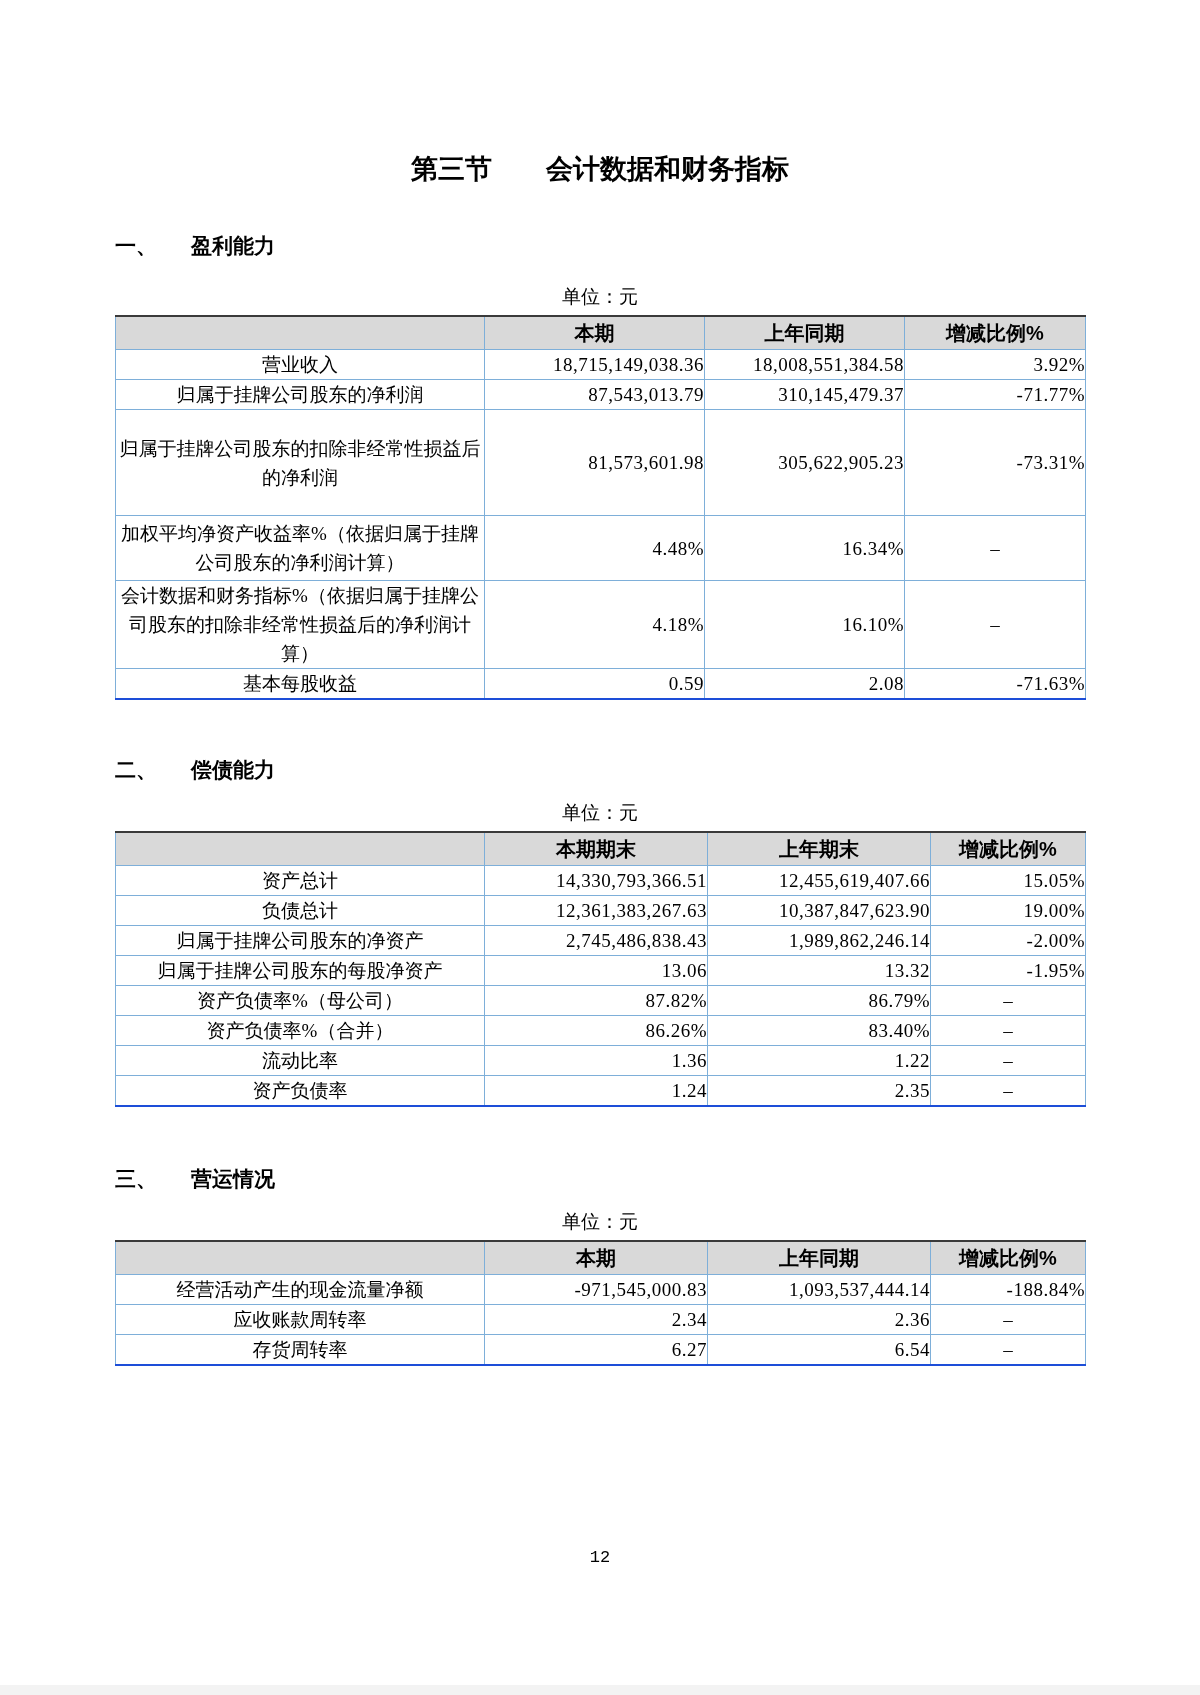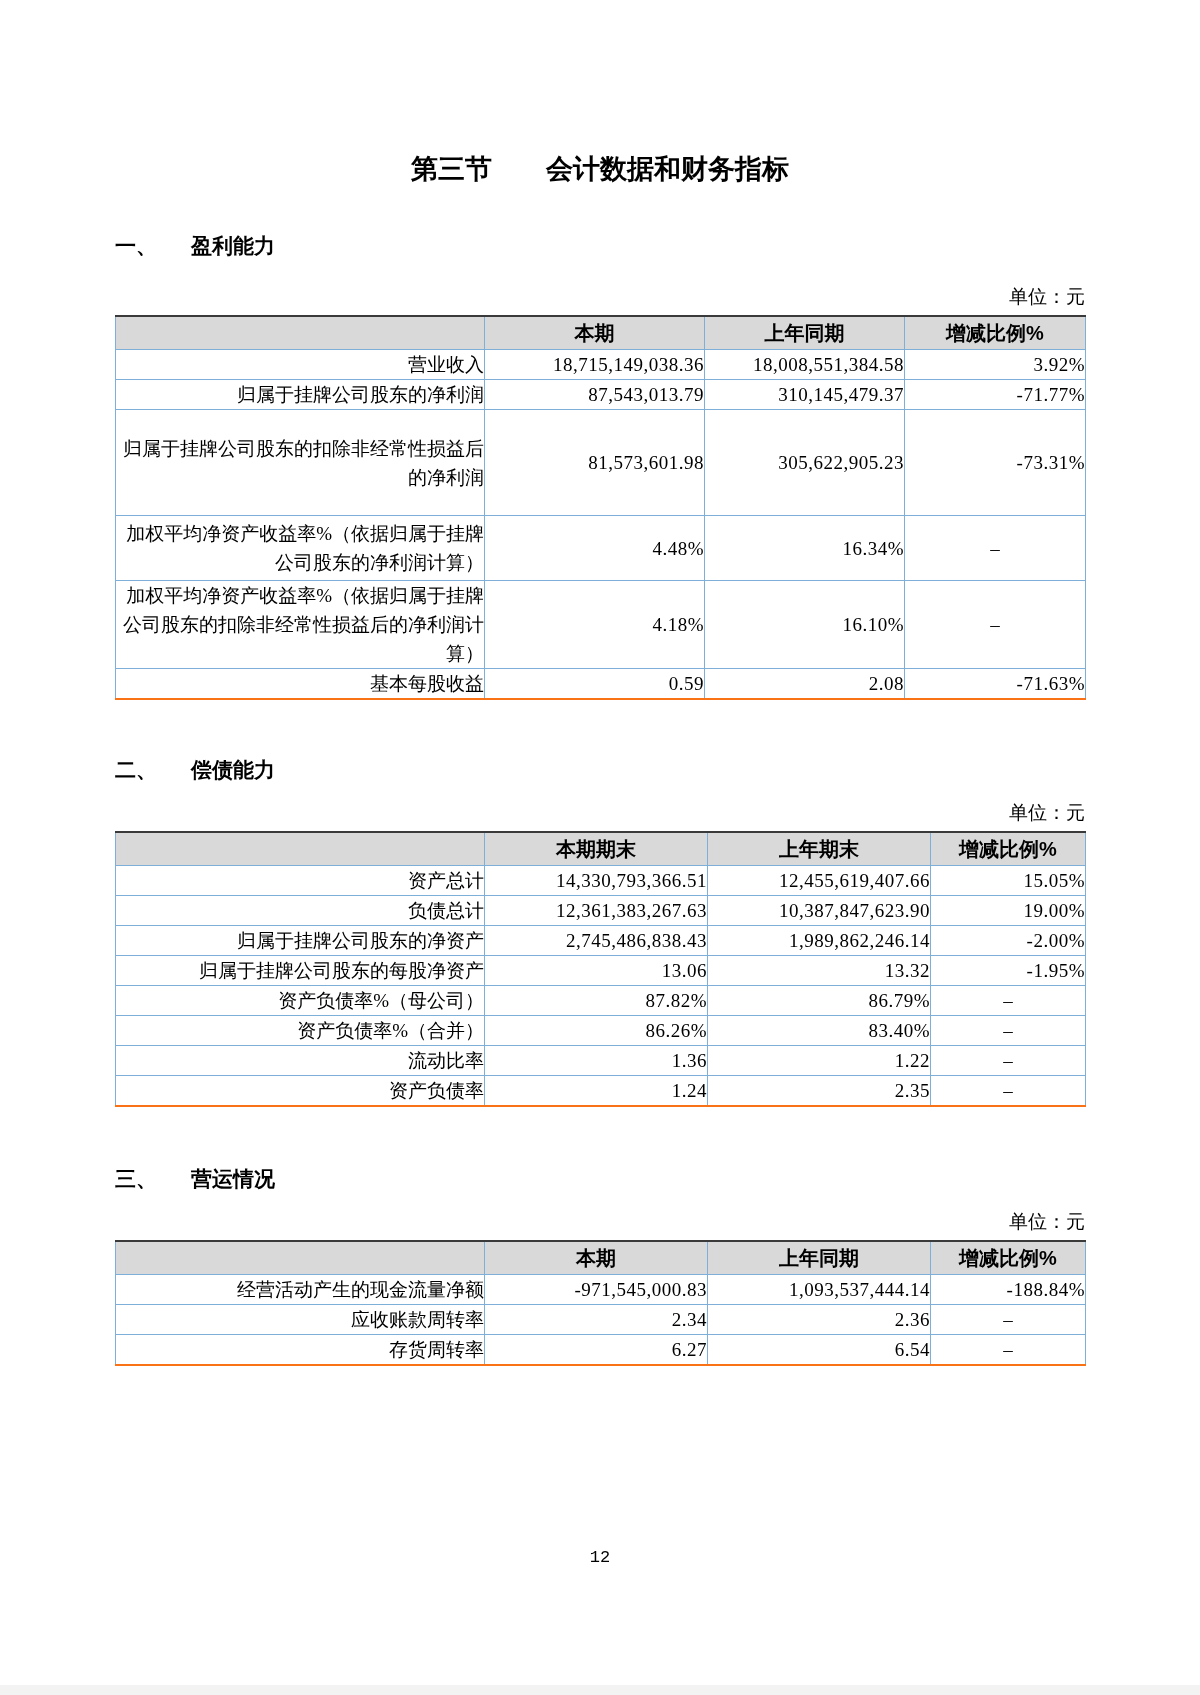--- a/index.html
+++ b/index.html
@@ -42,7 +42,7 @@
   .sh-3{ margin-top:58px; }
   .section-num{ width:76px; flex:0 0 76px; }
   .unit-line{
-    text-align:right;
+    text-align:center;
     font-size:19px;
     line-height:26px;
     margin:16px 0 5px 0;

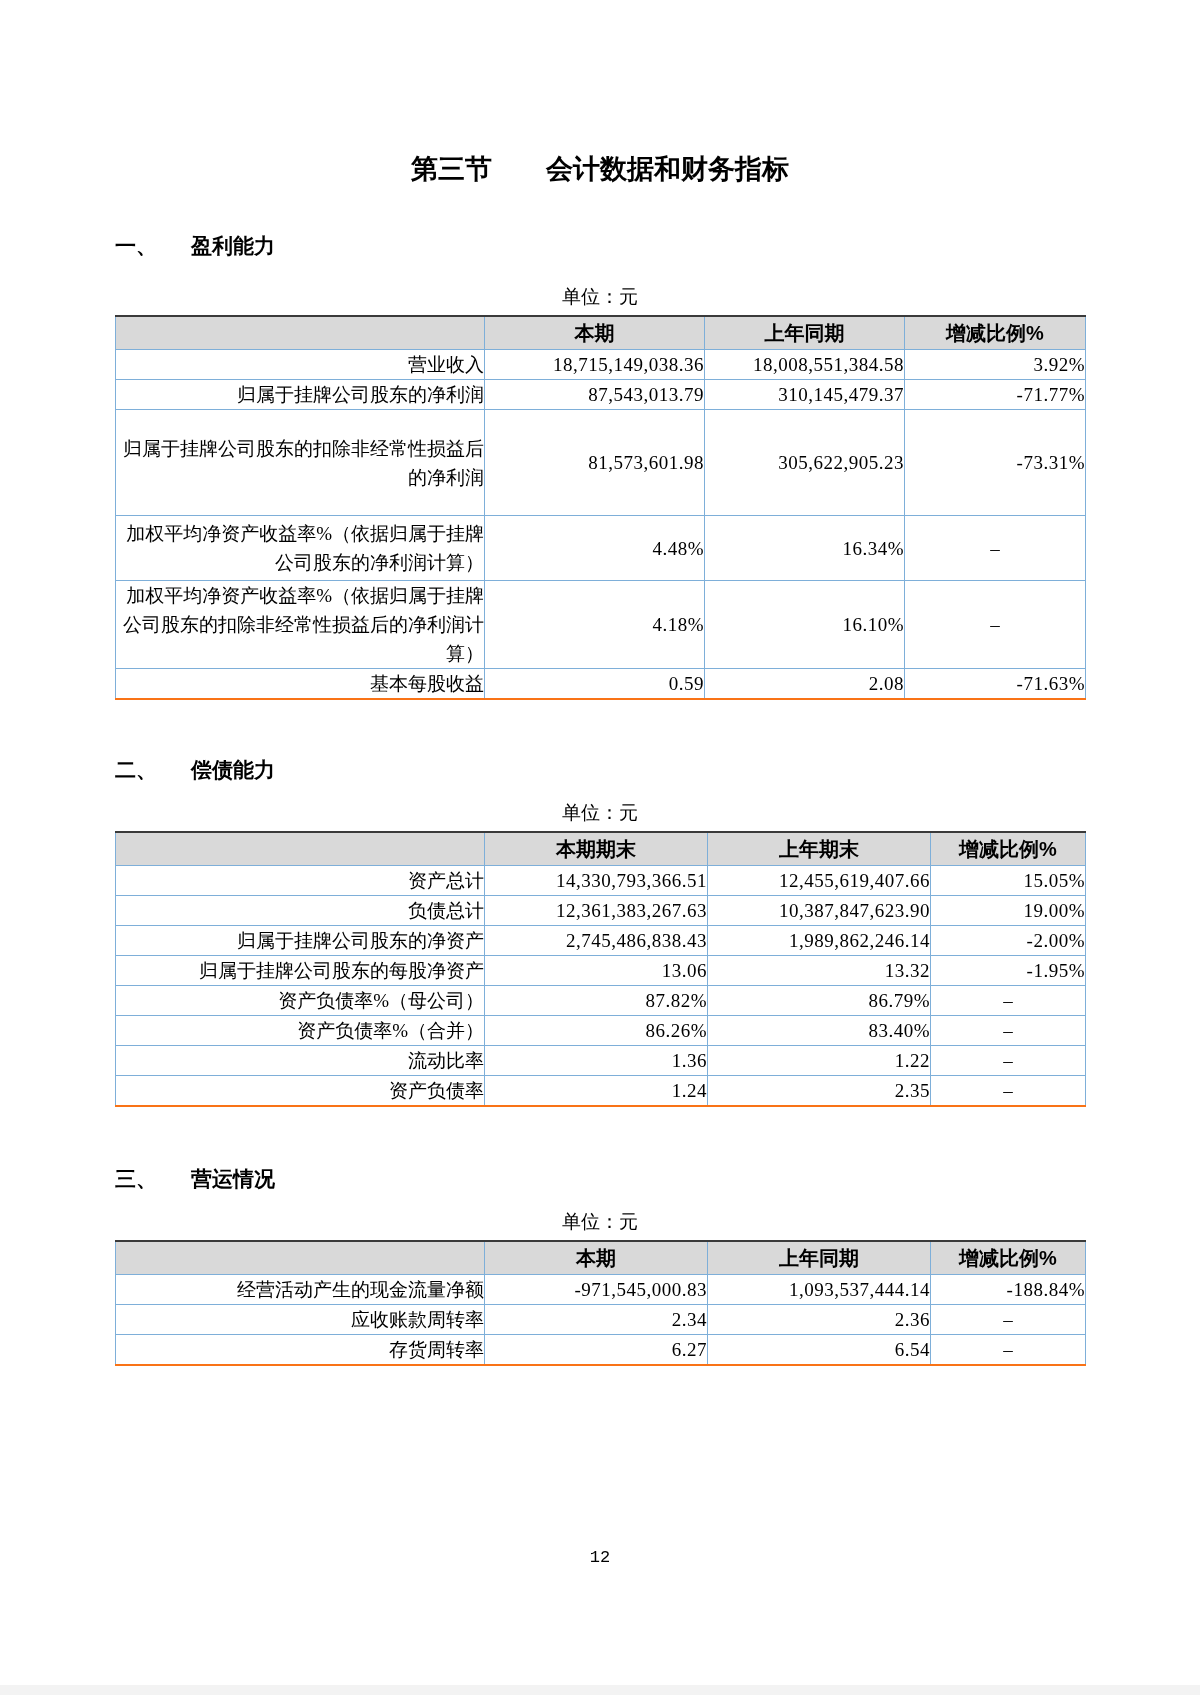--- a/index.html
+++ b/index.html
@@ -52,7 +52,7 @@
     width:970px;
     border-collapse:collapse;
     table-layout:fixed;
-    border-bottom:2px solid #f97316;
+    border-bottom:2px solid #1d4ed8;
   }
   table.fin-table th, table.fin-table td{
     border:1px solid #7eafd9;

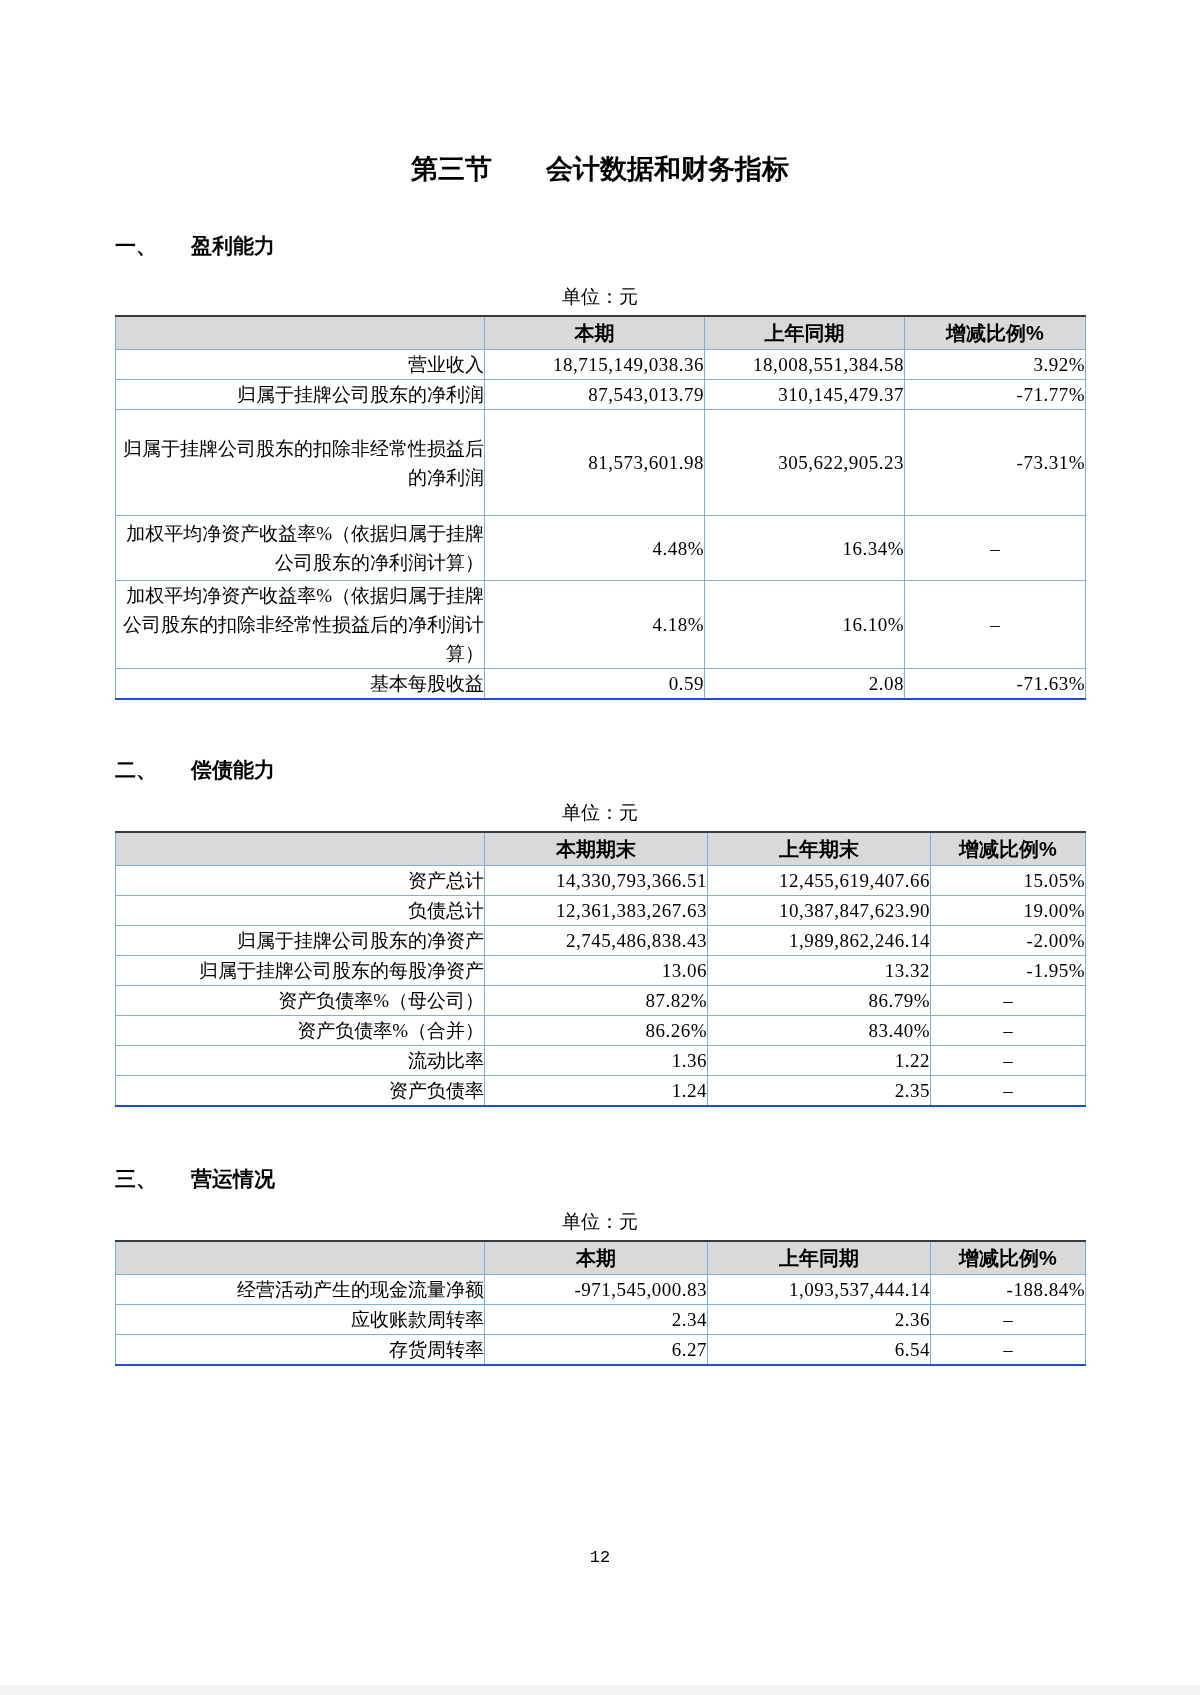--- a/index.html
+++ b/index.html
@@ -71,7 +71,7 @@
     height:32px;
     text-align:center;
   }
-  td.c-label{ text-align:right; padding:0 40px 0 9px; }
+  td.c-label{ text-align:center; padding:0 40px 0 9px; }
   td.v-top{ vertical-align:top; padding-top:3px; }
   td.c-num{ text-align:right; padding-right:9px; letter-spacing:0.5px; }
   td.c-mid{ text-align:center; }

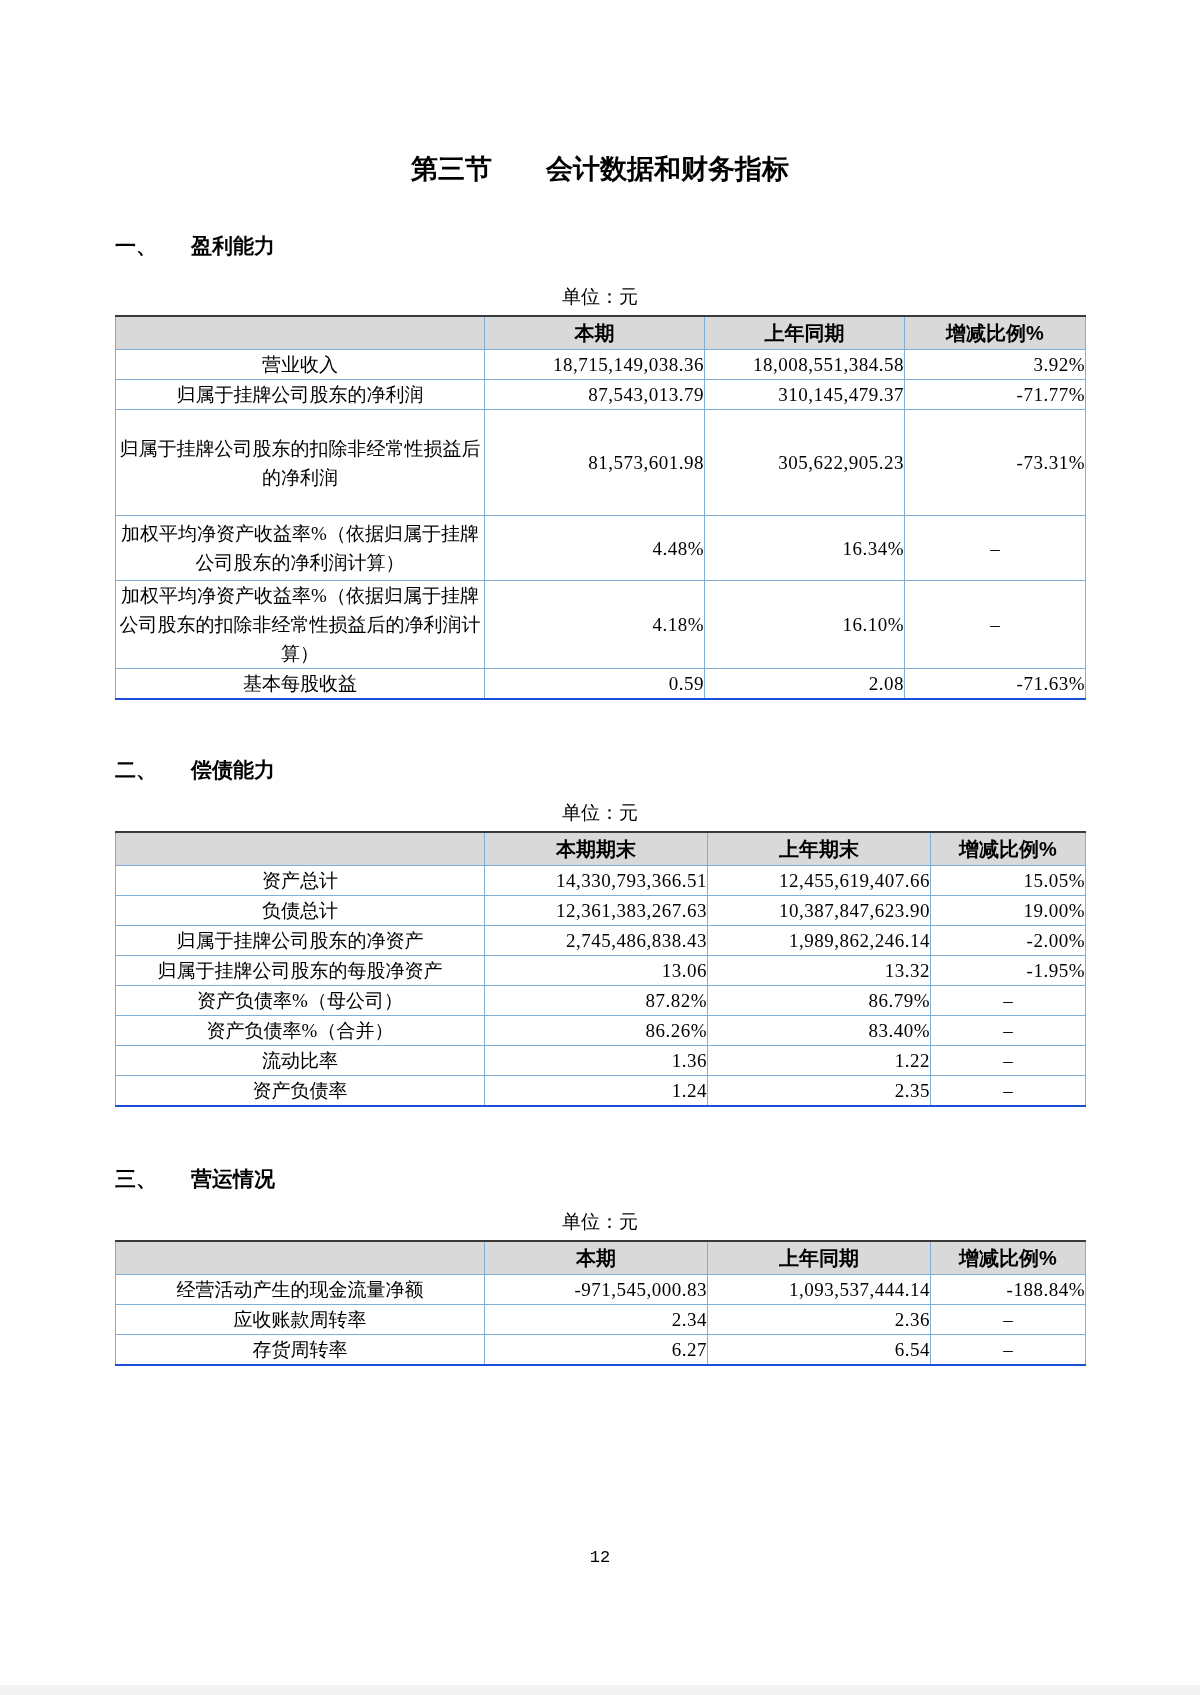--- a/index.html
+++ b/index.html
@@ -145,7 +145,7 @@
             <td class="dash-top">–</td>
           </tr>
           <tr class="r87">
-            <td class="c-label v-top">加权平均净资产收益率%（依据归属于挂牌公司股东的扣除非经常性损益后的净利润计算）</td>
+            <td class="c-label v-top">会计数据和财务指标%（依据归属于挂牌公司股东的扣除非经常性损益后的净利润计算）</td>
             <td class="c-num">4.18%</td>
             <td class="c-num">16.10%</td>
             <td class="dash-top">–</td>

